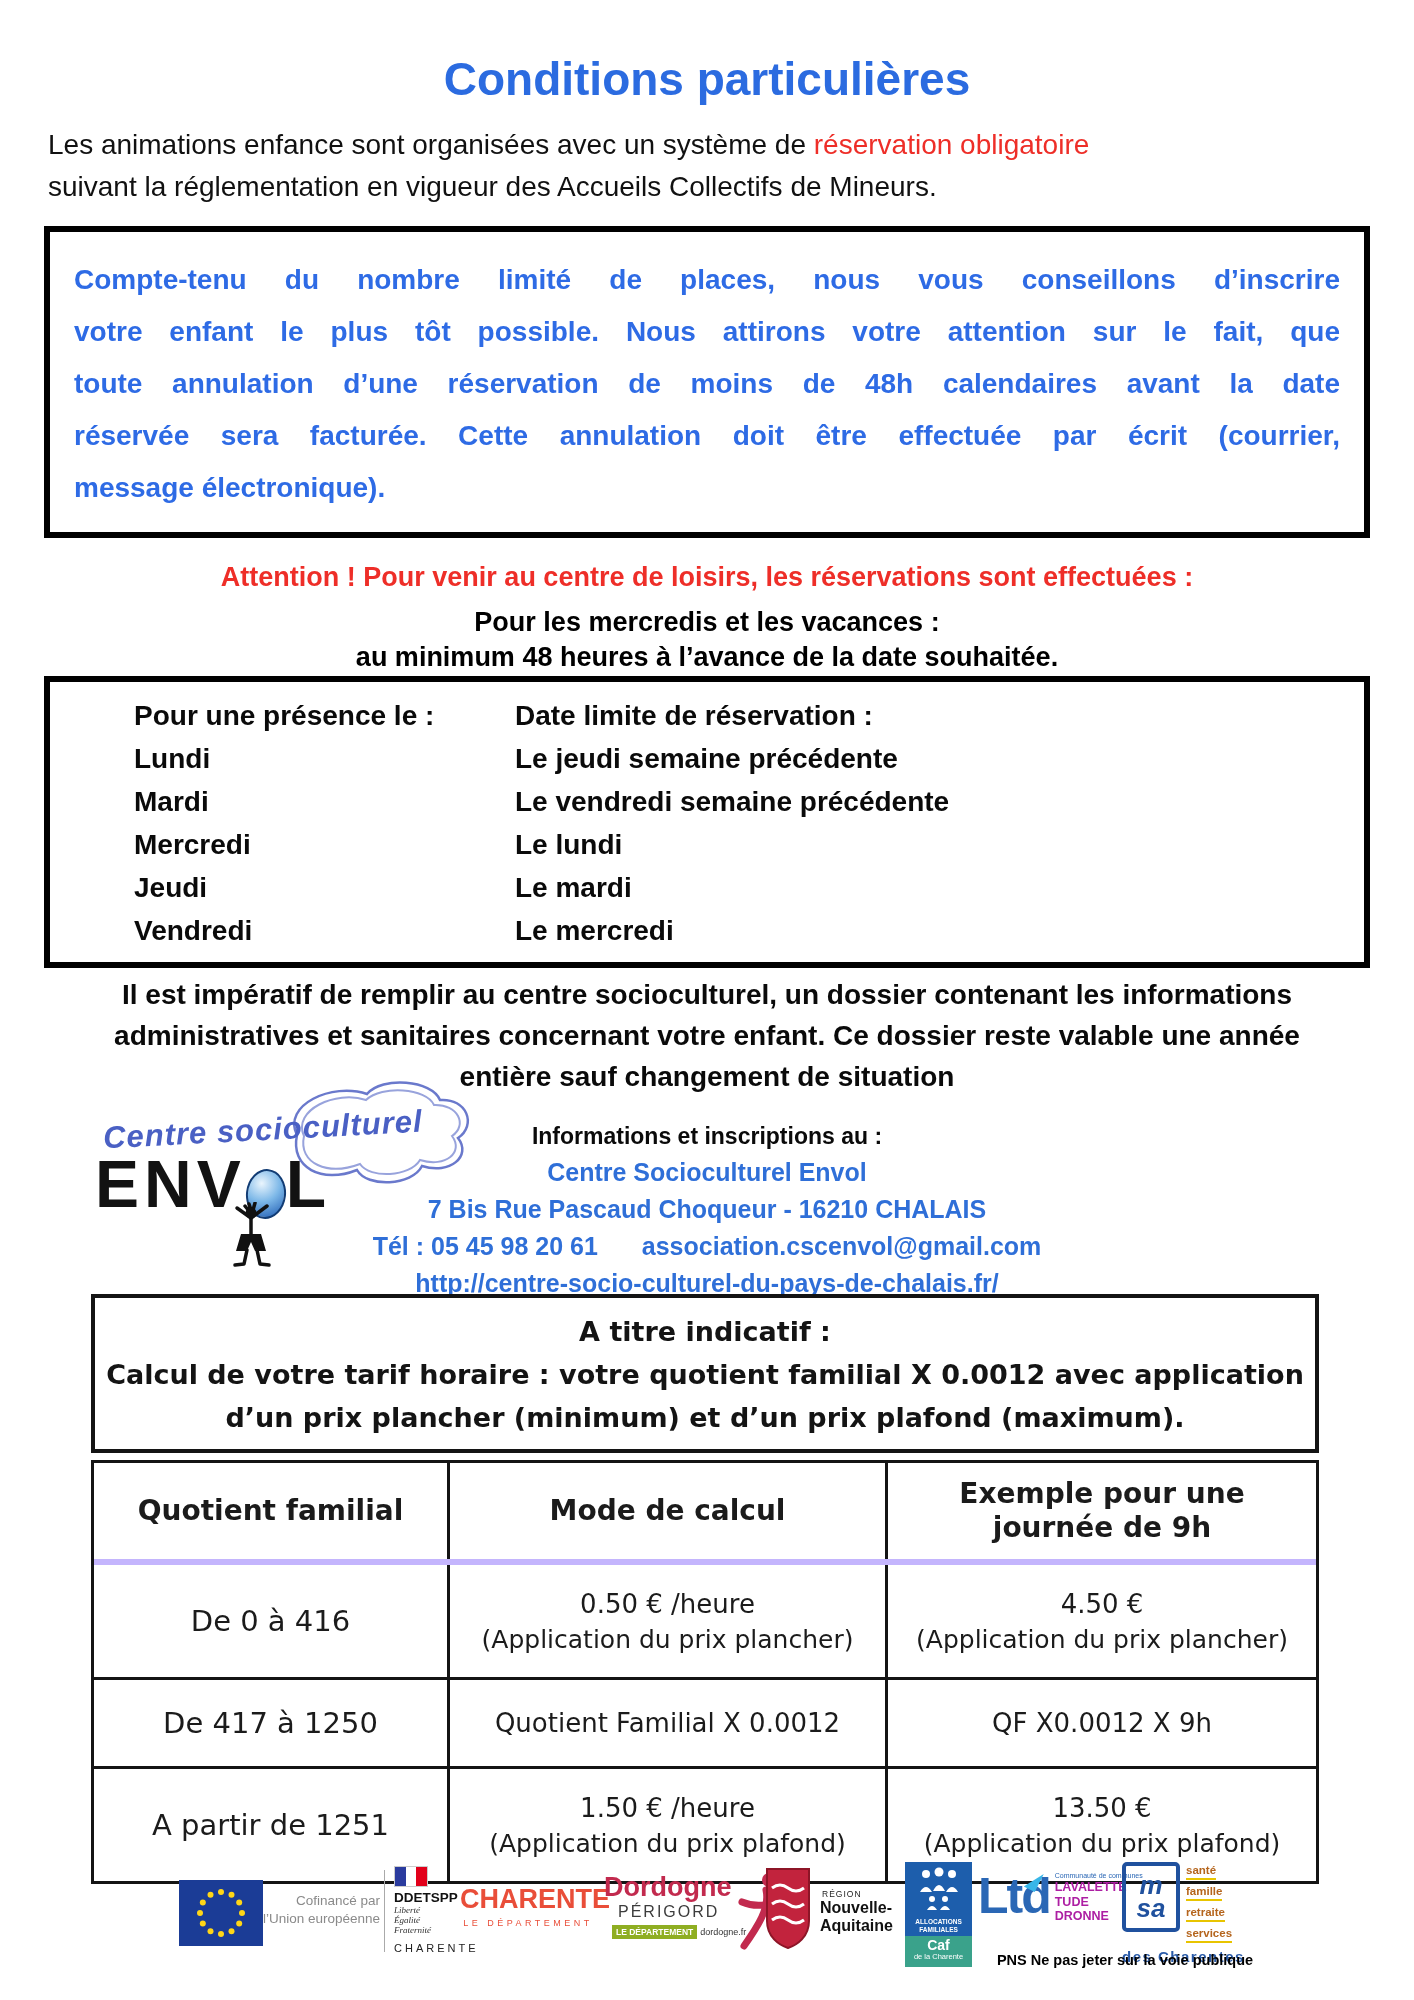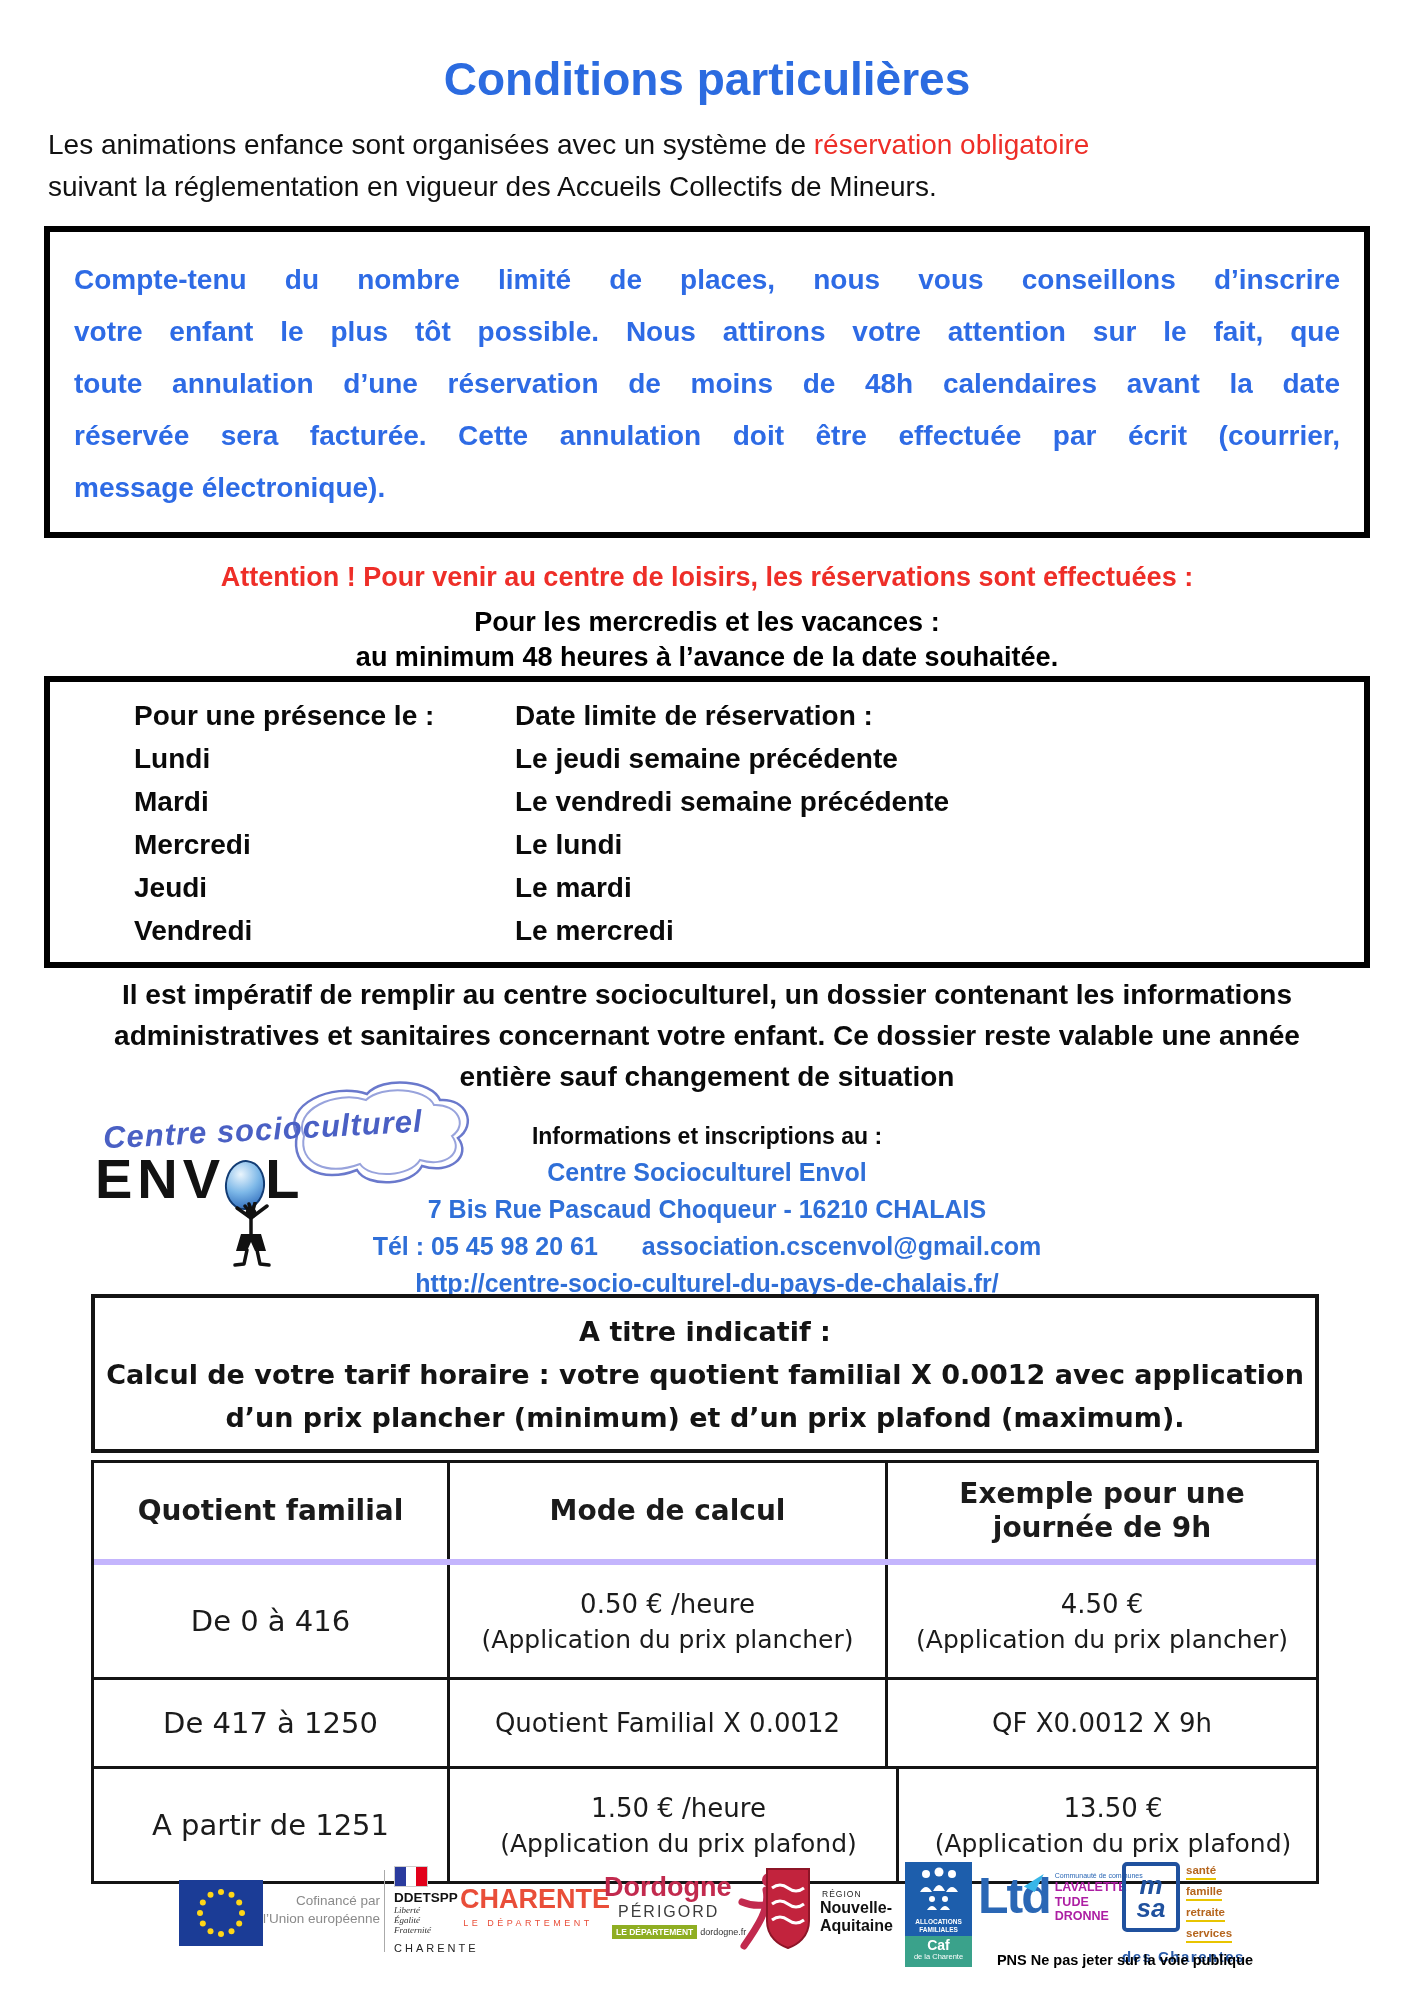--- a/index.html
+++ b/index.html
@@ -35,7 +35,7 @@
   .logo .cloud { position:absolute; right:-12px; top:-6px; }
   .logo .script { position:absolute; left:28px; top:26px; font-size:31px; font-style:italic;
                   font-weight:bold; color:#4a60c4; transform:rotate(-3deg); letter-spacing:1px; }
-  .logo .envol { position:absolute; left:20px; top:60px; font-size:56px; font-weight:bold;
+  .logo .envol { position:absolute; left:20px; top:60px; font-size:66px; font-weight:bold;
                  letter-spacing:5px; color:#121212; }
   .logo .balloon { display:inline-block; width:40px; height:50px; border-radius:50%;
                    background:radial-gradient(circle at 35% 28%, #eaf5fd 0%, #7db8e8 45%, #1a57b0 100%);

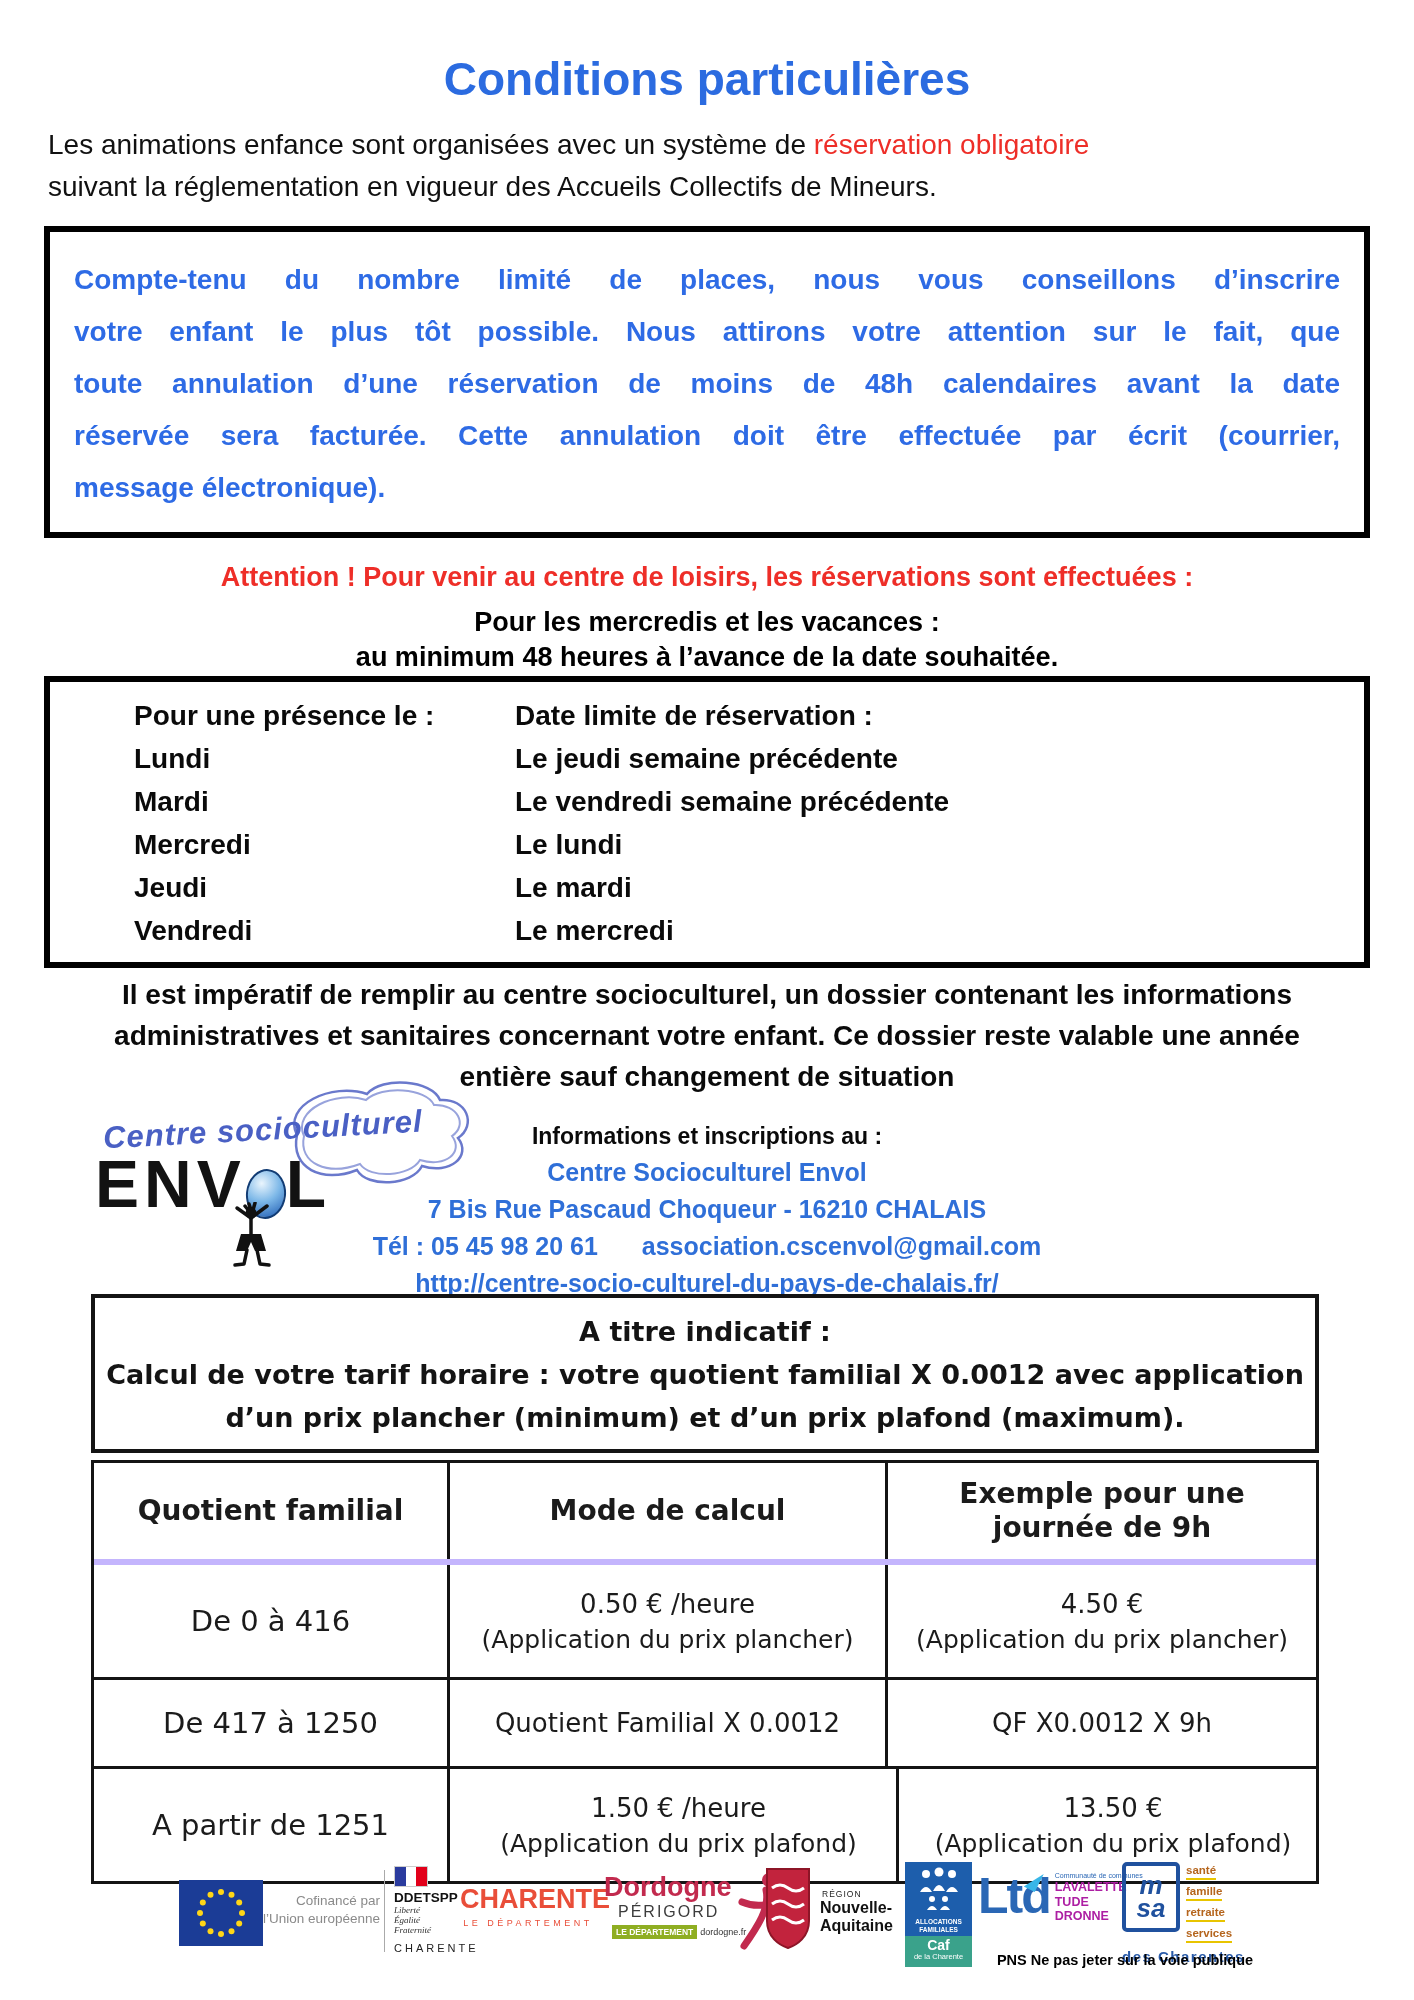--- a/index.html
+++ b/index.html
@@ -58,7 +58,7 @@
             font-family:"DejaVu Sans", sans-serif; color:#1b1b1b; }
   .trow { display:grid; grid-template-columns:356px 438px 1fr; border-bottom:3px solid #141414; }
   .trow.hd { border-bottom:6px solid #c4b5fd; }
-  .trow:last-child { border-bottom:none;gap:11px; }
+  .trow:last-child { border-bottom:none; }
   .tc { border-right:3px solid #141414; display:flex; flex-direction:column;
         justify-content:center; align-items:center; text-align:center; }
   .tc:last-child { border-right:none; }

